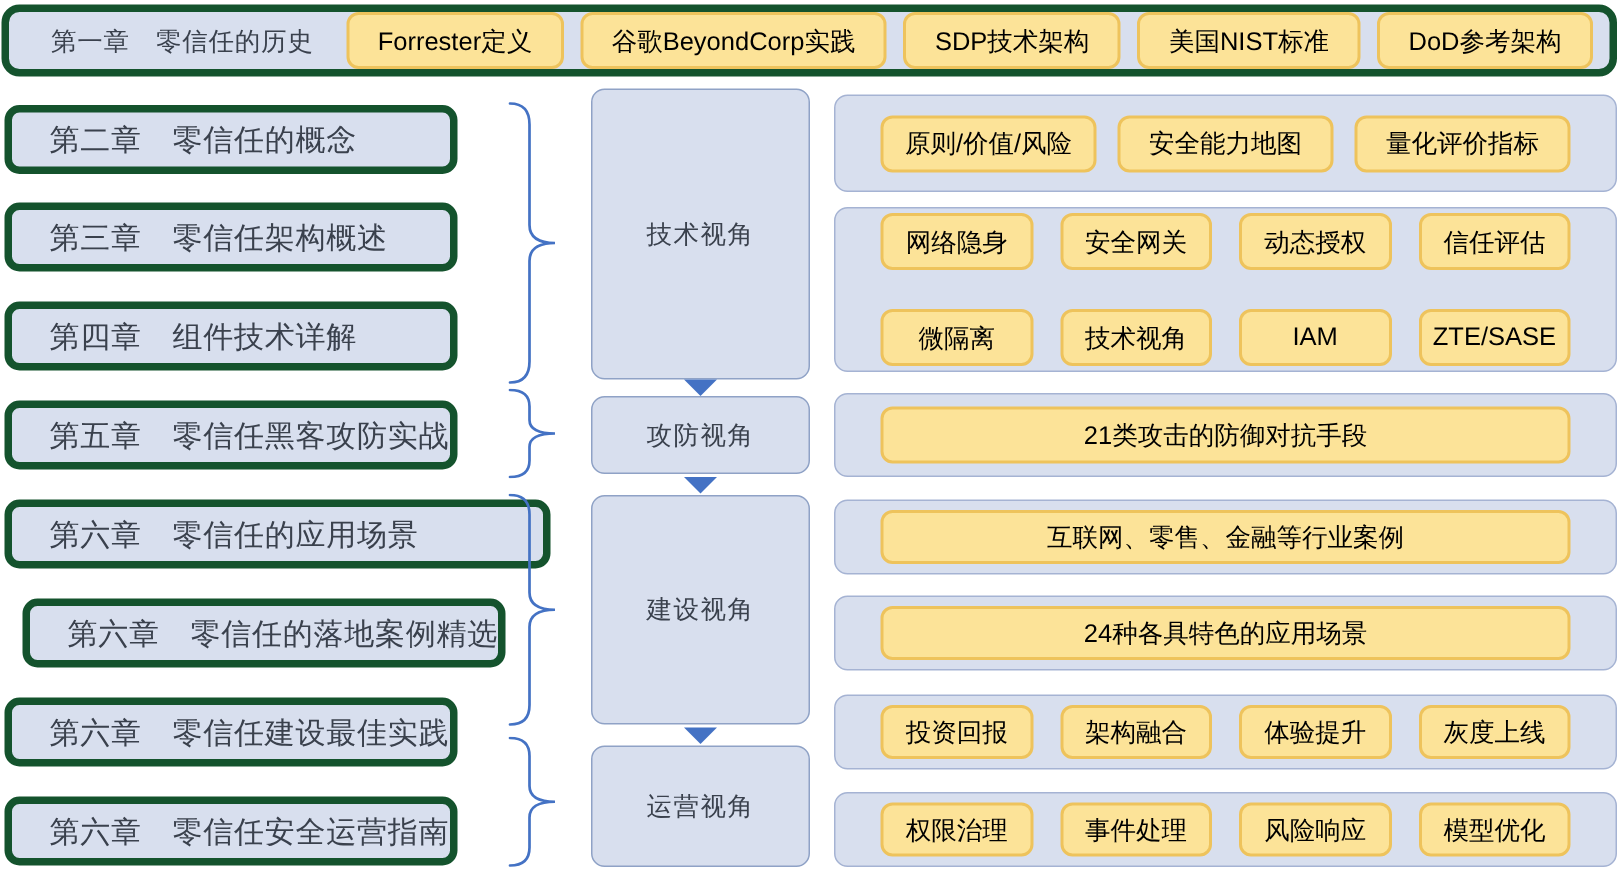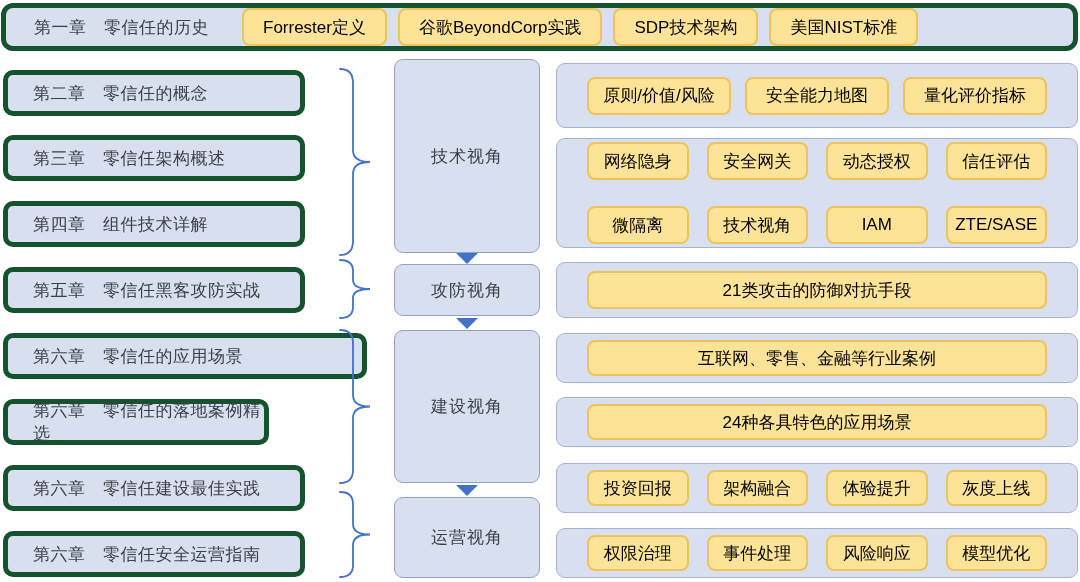--- a/index.html
+++ b/index.html
@@ -58,6 +58,7 @@
     <div class="tag">谷歌BeyondCorp实践</div>
     <div class="tag">SDP技术架构</div>
     <div class="tag">美国NIST标准</div>
+    <div class="tag">DoD参考架构</div>
   </div>
 
   <div class="bluebox chapter" style="left:3px;top:70px;width:302px;height:46px;">第二章　零信任的概念</div>

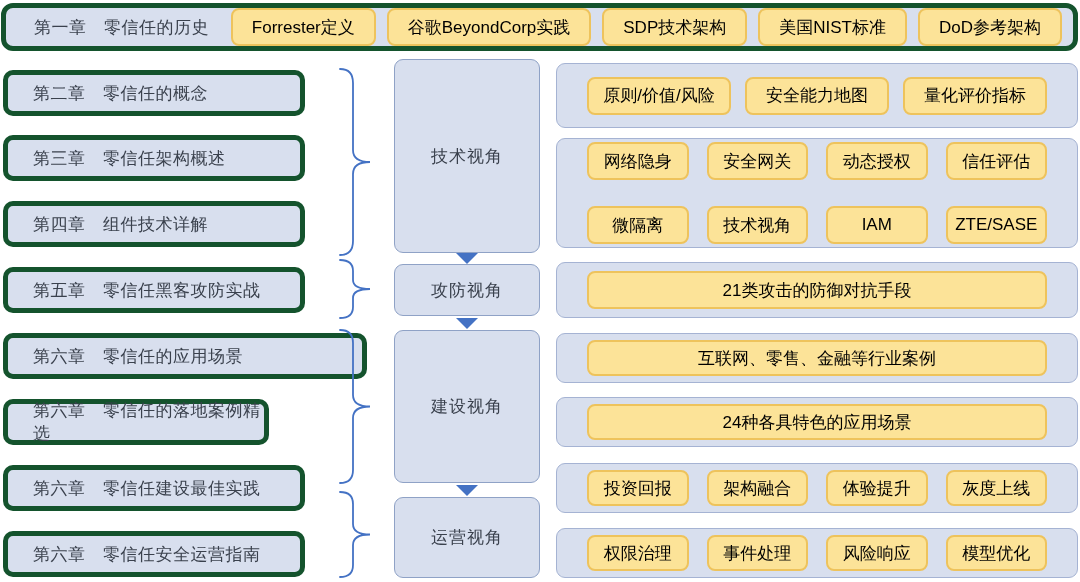--- a/index.html
+++ b/index.html
@@ -13,7 +13,7 @@
   }
   .chapter{
     display:flex;align-items:center;padding-left:25px;
-    font-size:17px;letter-spacing:.5px;color:#3A414D;
+    font-size:20px;letter-spacing:.5px;color:#3A414D;
   }
   .top-row{
     left:1px;top:3px;width:1077px;height:48px;

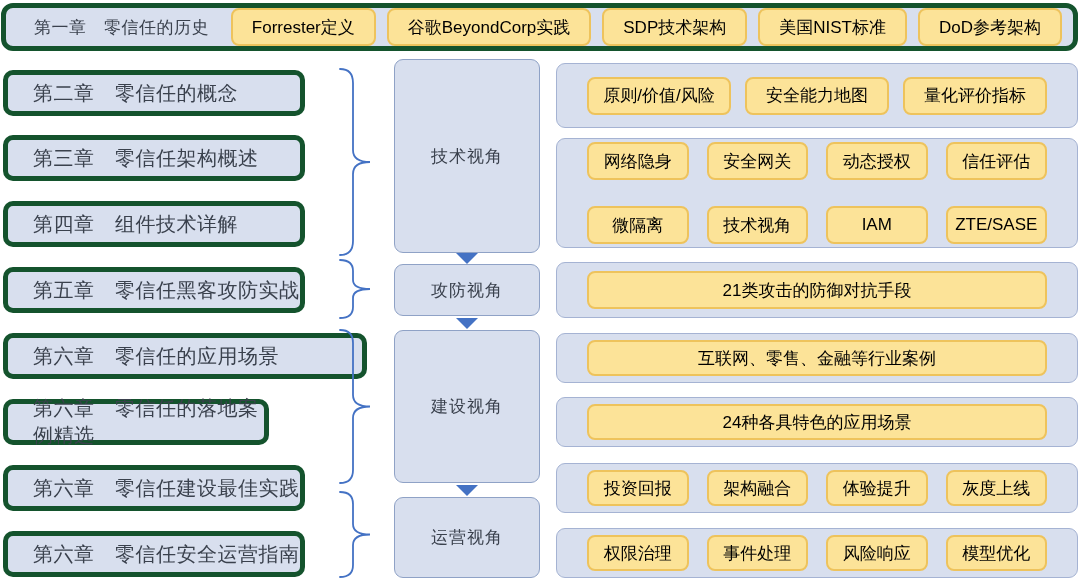--- a/index.html
+++ b/index.html
@@ -66,7 +66,7 @@
   <div class="bluebox chapter" style="left:3px;top:201px;width:302px;height:46px;">第四章　组件技术详解</div>
   <div class="bluebox chapter" style="left:3px;top:267px;width:302px;height:46px;">第五章　零信任黑客攻防实战</div>
   <div class="bluebox chapter" style="left:3px;top:333px;width:364px;height:46px;">第六章　零信任的应用场景</div>
-  <div class="bluebox chapter" style="left:3px;top:399px;width:266px;height:46px;">第六章　零信任的落地案例精选</div>
+  <div class="bluebox chapter" style="left:15px;top:399px;width:322px;height:46px;">第六章　零信任的落地案例精选</div>
   <div class="bluebox chapter" style="left:3px;top:465px;width:302px;height:46px;">第六章　零信任建设最佳实践</div>
   <div class="bluebox chapter" style="left:3px;top:531px;width:302px;height:46px;">第六章　零信任安全运营指南</div>
 

